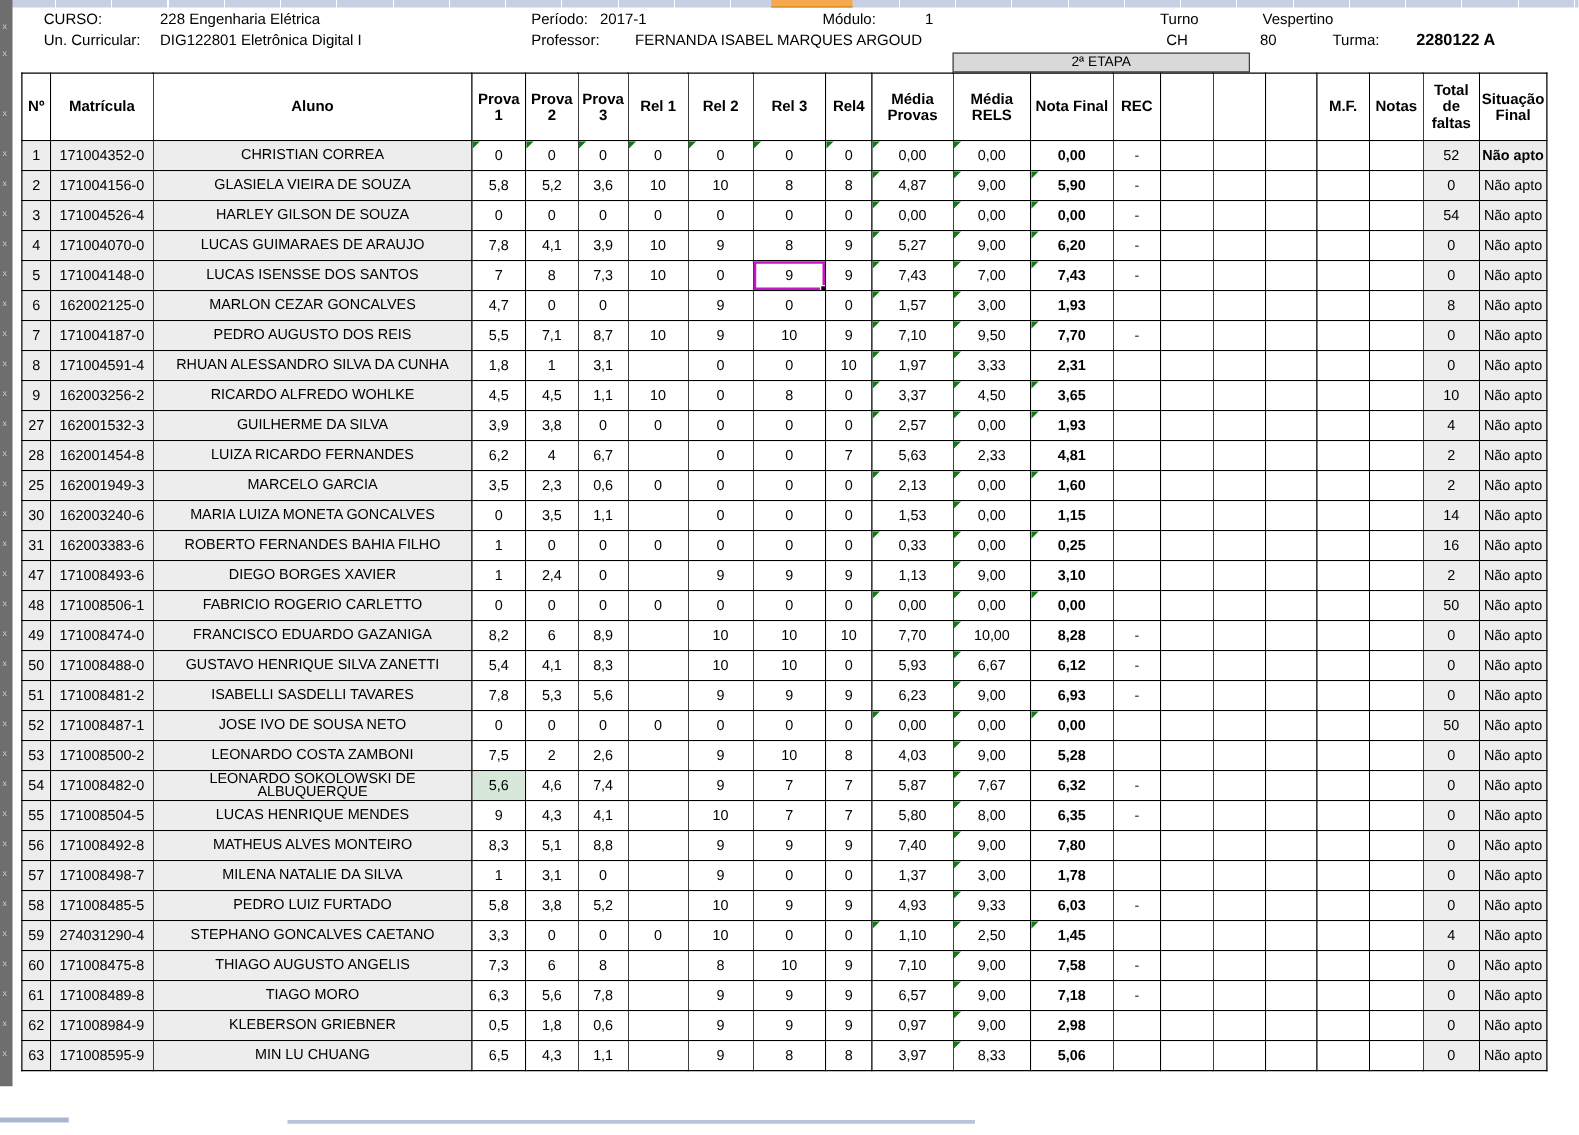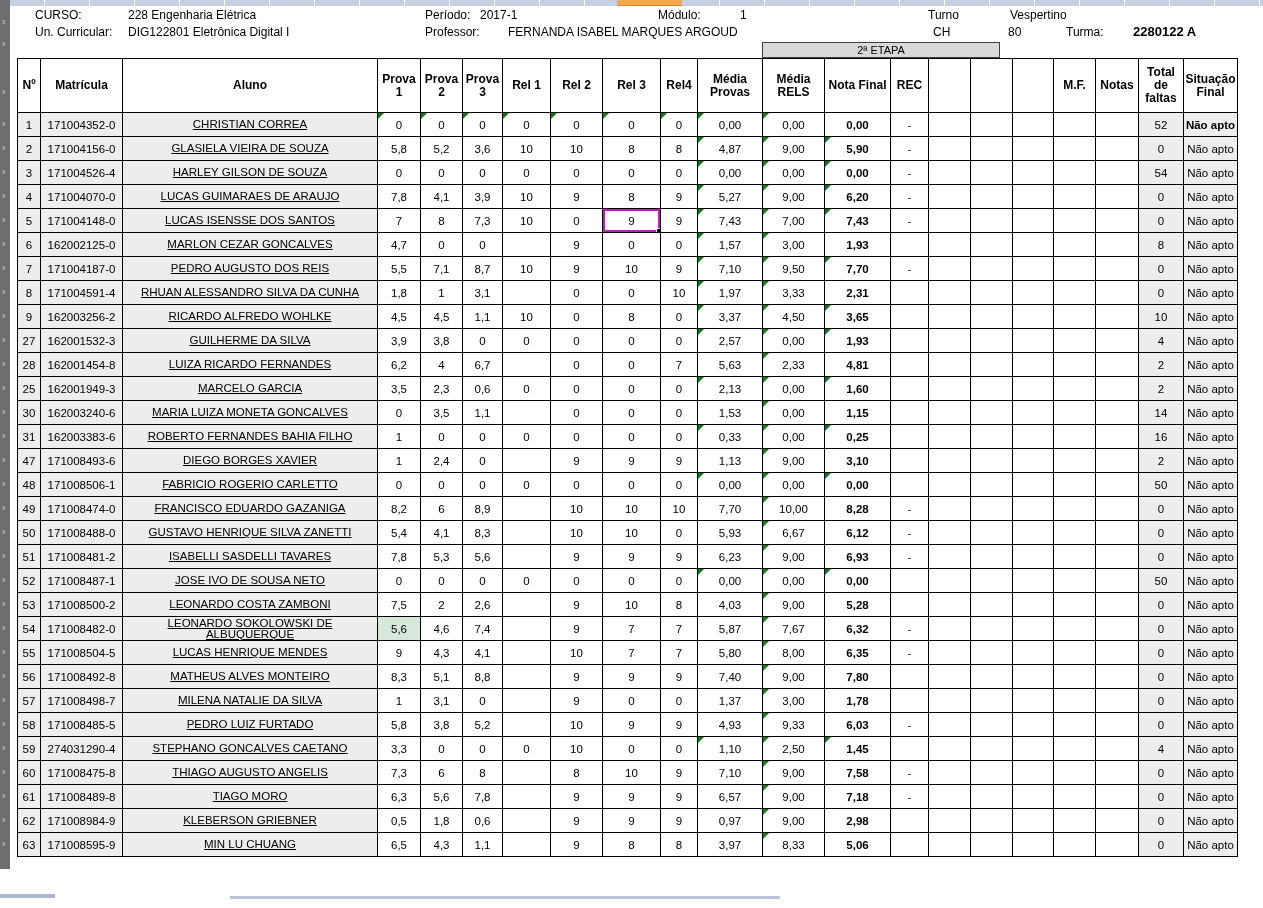--- a/index.html
+++ b/index.html
@@ -24,7 +24,7 @@
   #grid td{height:24px;font-size:11.5px;text-align:center;vertical-align:middle;background:#fff;}
   td.t-n{text-align:right;padding-right:3px;}
   td.t-l{text-align:left;padding-left:3px;white-space:nowrap;}
-  td.t-name{text-align:left;padding-left:3px;font-size:11px;line-height:11px;white-space:normal;text-decoration:underline;}
+  td.t-name{text-align:left;padding-left:3px;font-size:11px;line-height:11px;white-space:normal;}
   .bgg{background:#ededed !important;}
   .g-prova{border-color:#1a1ad4;}
   .g-rel{border-color:#22c122;}

